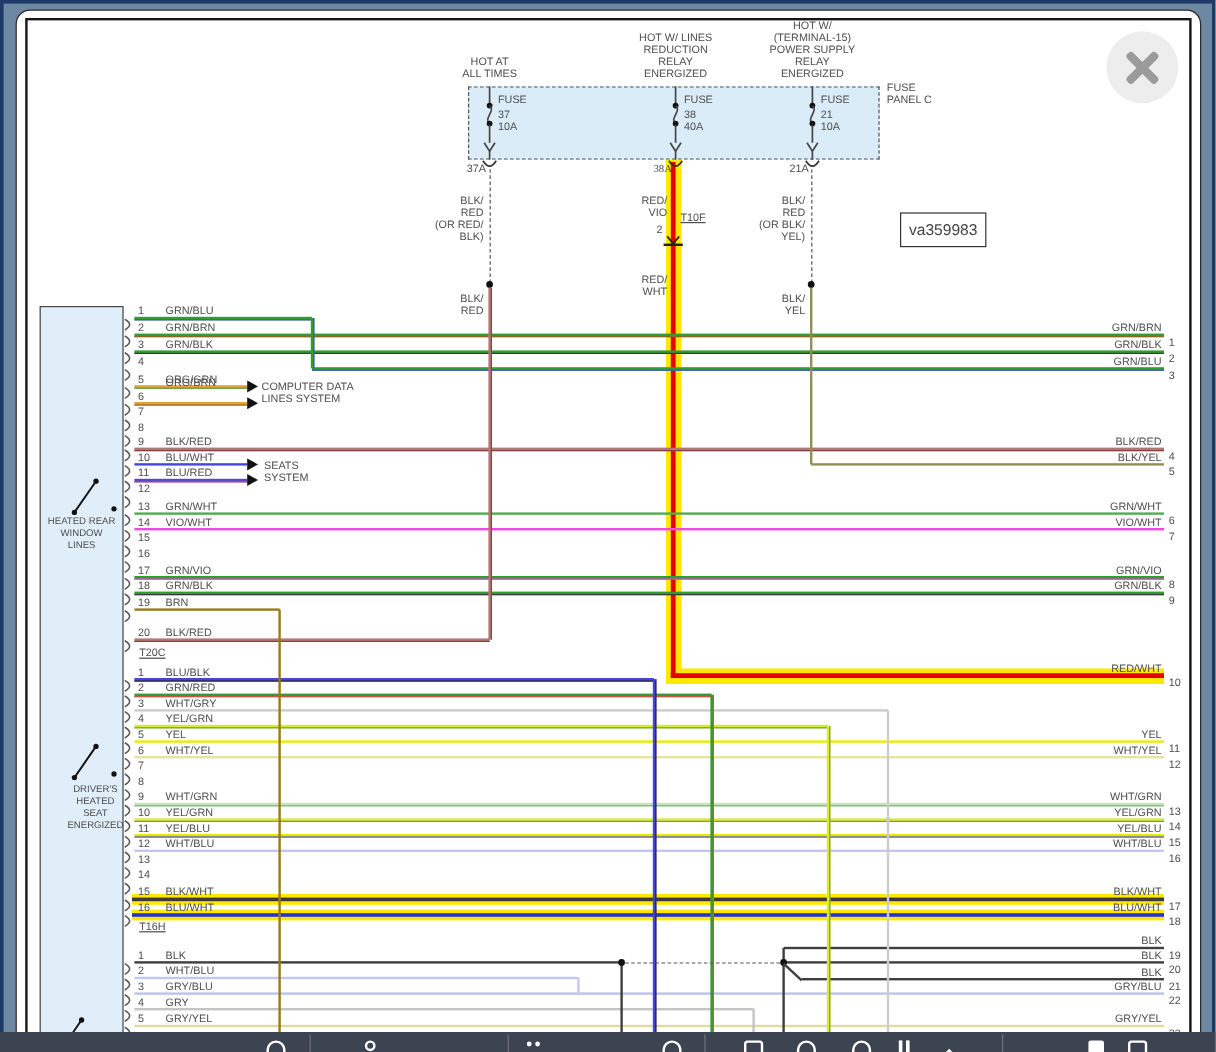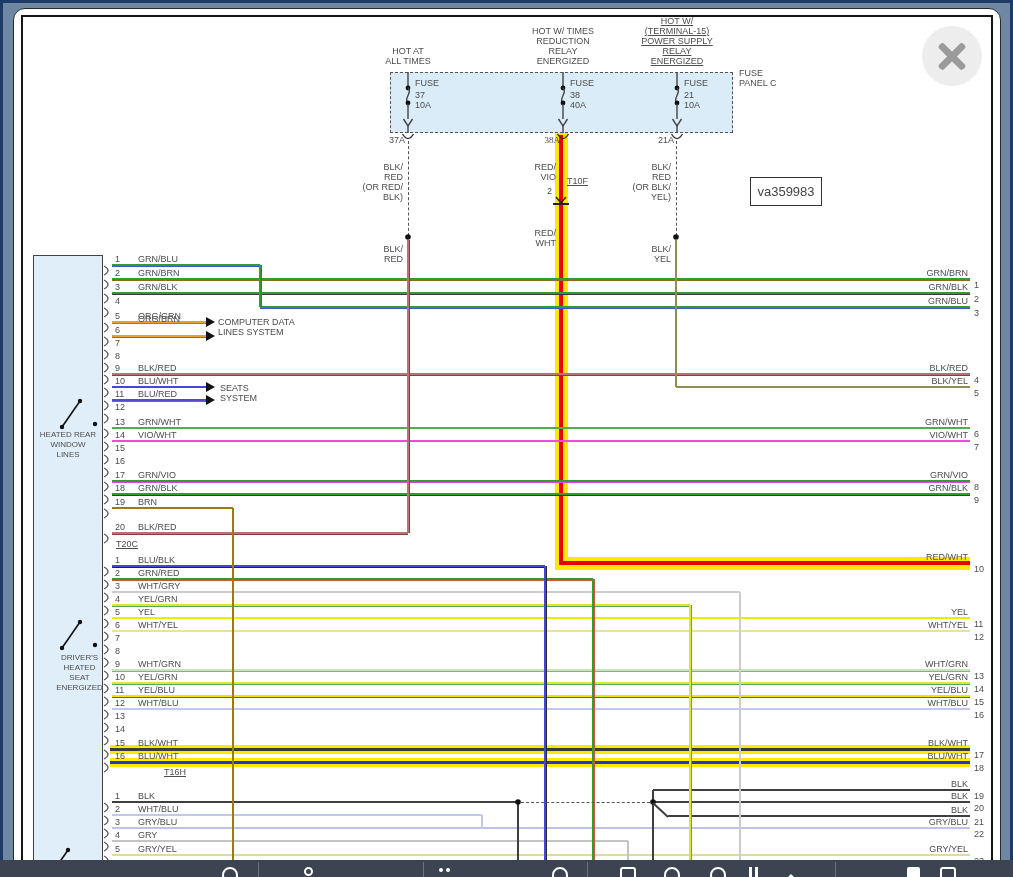--- a/index.html
+++ b/index.html
@@ -214,7 +214,7 @@
       <div>RELAY</div>
       <div>ENERGIZED</div>
     </div>
-    <div class="lbl ctr" style="left: 612px; top: 16px; width: 130px; text-decoration: underline;">
+    <div class="lbl ctr" style="left: 612px; top: 16px; width: 130px;">
       <div>HOT W/</div>
       <div>(TERMINAL-15)</div>
       <div>POWER SUPPLY</div>

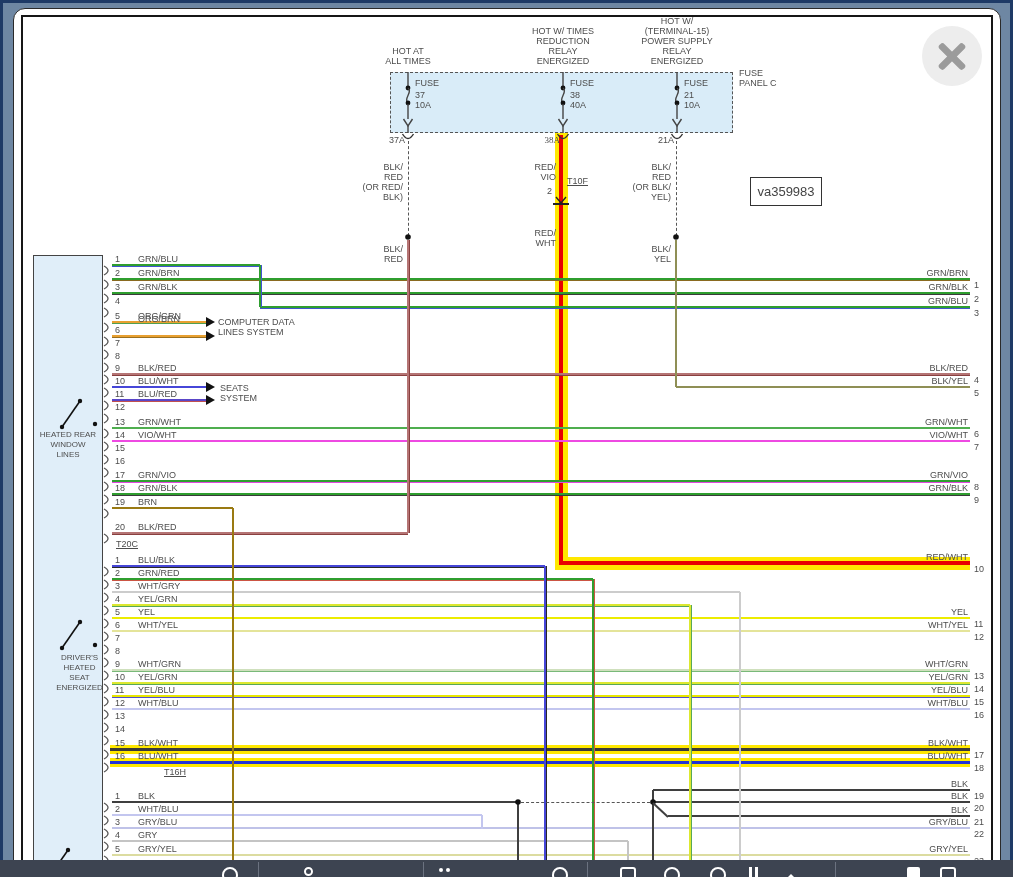--- a/index.html
+++ b/index.html
@@ -209,7 +209,7 @@
       <div>ALL TIMES</div>
     </div>
     <div class="lbl ctr" style="left: 498px; top: 26px; width: 130px;">
-      <div>HOT W/ TIMES</div>
+      <div>HOT W/ LINES</div>
       <div>REDUCTION</div>
       <div>RELAY</div>
       <div>ENERGIZED</div>

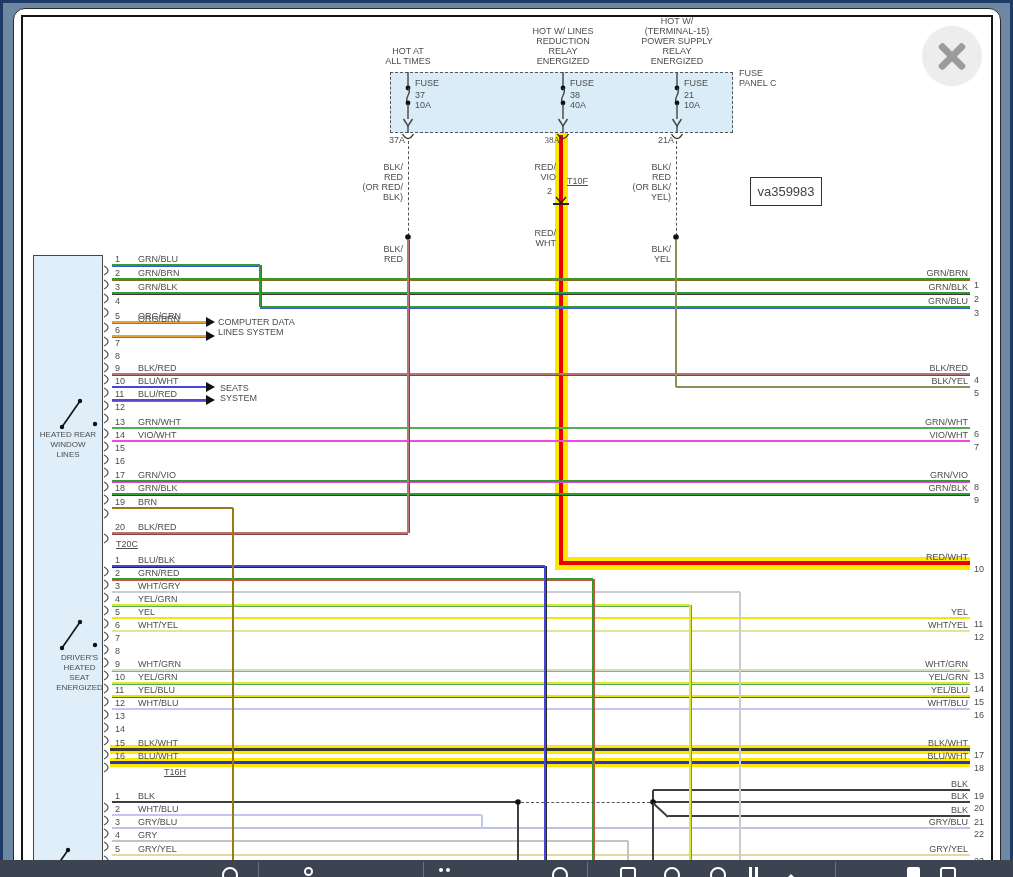--- a/index.html
+++ b/index.html
@@ -318,7 +318,7 @@
     <div class="lbl" style="left: 138px; top: 738px;">BLK/WHT</div>
     <div class="lbl" style="left: 115px; top: 751px;">16</div>
     <div class="lbl" style="left: 138px; top: 751px;">BLU/WHT</div>
-    <div class="lbl" style="left: 116px; top: 767px; text-decoration: underline; margin-left: 48px;">T16H</div>
+    <div class="lbl" style="left: 116px; top: 767px; text-decoration: underline;">T16H</div>
     <div class="lbl" style="left: 115px; top: 791px;">1</div>
     <div class="lbl" style="left: 138px; top: 791px;">BLK</div>
     <div class="lbl" style="left: 115px; top: 804px;">2</div>

